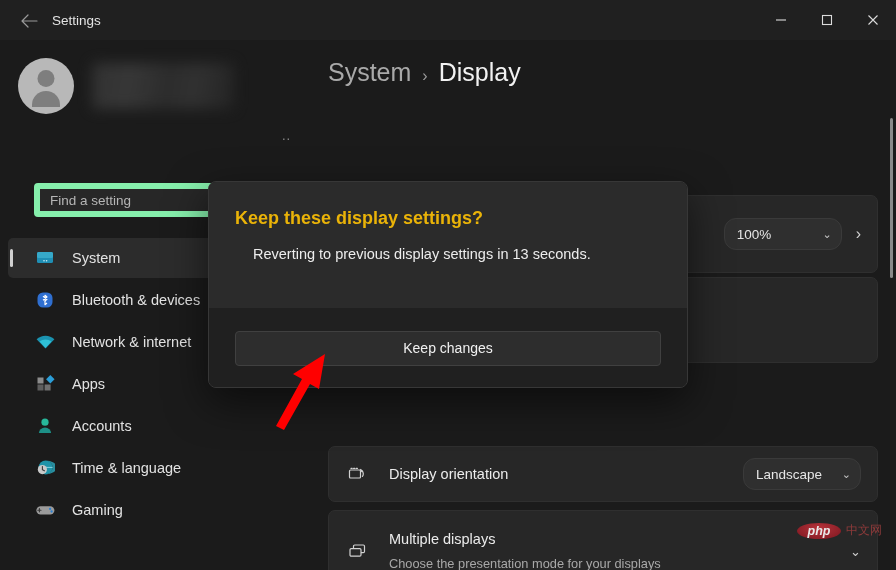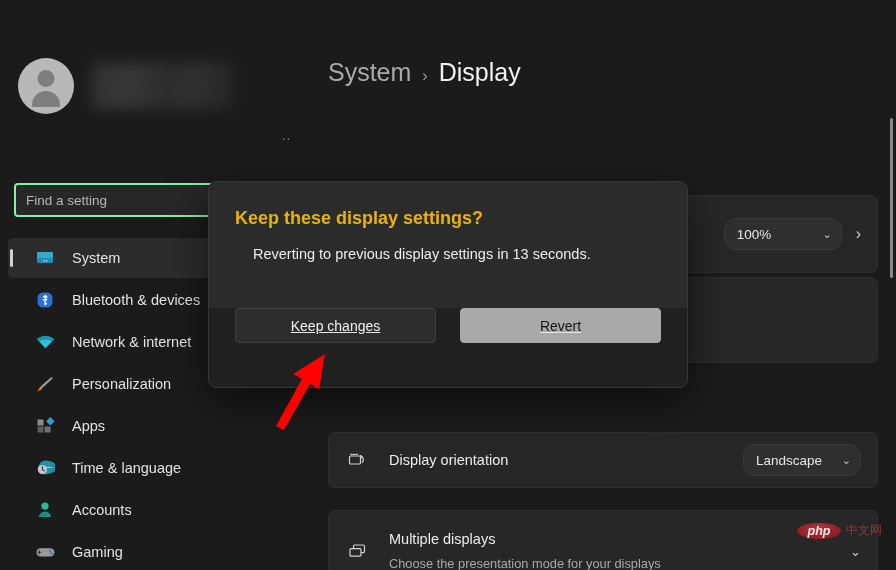--- a/index.html
+++ b/index.html
@@ -134,6 +134,31 @@
 
 <div class="window">
 
+  <div class="titlebar">
+    <div class="back-btn">
+      <svg width="17" height="14" viewBox="0 0 17 14" fill="none">
+        <path d="M7 1 L1 7 L7 13 M1 7 H16" stroke="#9a9a9a" stroke-width="1.2" stroke-linecap="round" stroke-linejoin="round"></path>
+      </svg>
+    </div>
+    <div class="app-title">Settings</div>
+    <div class="wctrls">
+      <div class="wc">
+        <svg width="12" height="12" viewBox="0 0 12 12">
+          <path d="M1 6 H11" stroke="#dcdcdc" stroke-width="1.1"></path>
+        </svg>
+      </div>
+      <div class="wc">
+        <svg width="12" height="12" viewBox="0 0 12 12">
+          <rect x="1.5" y="1.5" width="9" height="9" stroke="#dcdcdc" stroke-width="1.1" fill="none"></rect>
+        </svg>
+      </div>
+      <div class="wc">
+        <svg width="12" height="12" viewBox="0 0 12 12">
+          <path d="M1.5 1.5 L10.5 10.5 M10.5 1.5 L1.5 10.5" stroke="#dcdcdc" stroke-width="1.1"></path>
+        </svg>
+      </div>
+    </div>
+  </div>
 
   <div class="sidebar">
 

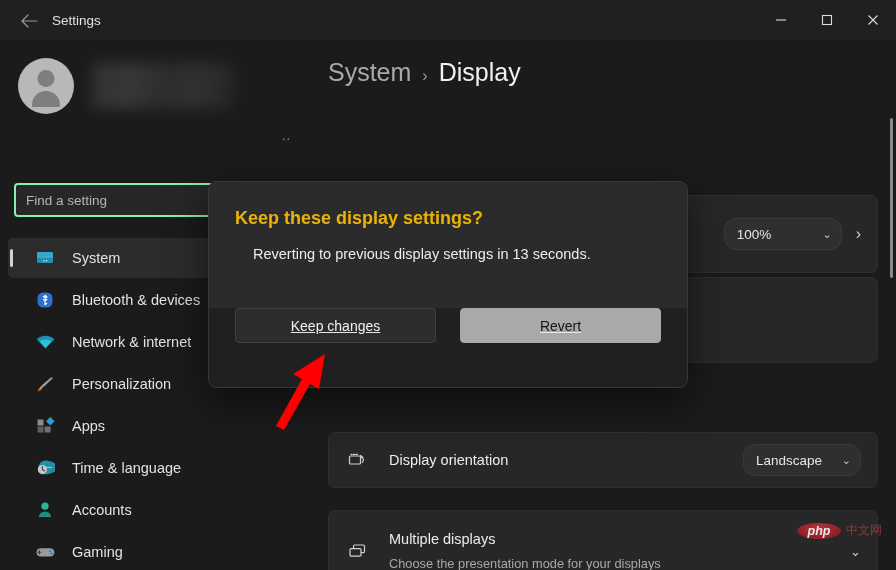--- a/index.html
+++ b/index.html
@@ -43,8 +43,8 @@
   .name-dots { position:absolute; left:282px; top:88px; color:#8c8c8c; font-size:13px; letter-spacing:1px; }
 
   .searchbox {
-    position:absolute; left:14px; top:143px; width:279px; height:34px;
-    background:#272727; border:2px solid #86efac; border-radius:4px;
+    position:absolute; left:34px; top:143px; width:279px; height:34px;
+    background:#272727; border:6px solid #86efac; border-radius:4px;
     display:flex; align-items:center; padding:0 10px;
   }
   .searchbox input {

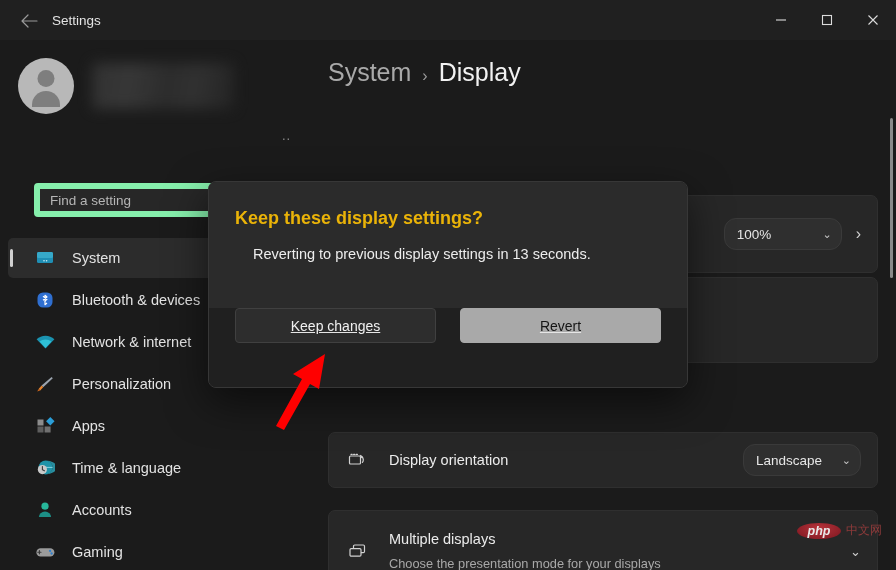--- a/index.html
+++ b/index.html
@@ -109,7 +109,7 @@
   .dlg-body { padding:26px 26px 0 26px; background:#2b2b2b; height:126px; }
   .dlg-title { font-size:18px; font-weight:bold; color:#eab308; }
   .dlg-msg { font-size:14.5px; color:#ededed; margin-top:17px;margin-left:18px; }
-  .dlg-foot { height:80px; background:#202020; display:flex; align-items:flex-start; padding:0 26px; gap:24px;text-decoration:underline; }
+  .dlg-foot { height:80px; background:#202020; display:flex; align-items:center; padding:0 26px; gap:24px; }
   .btn {
     height:35px; border-radius:4px; font-size:14px;
     display:flex; align-items:center; justify-content:center; flex:1;

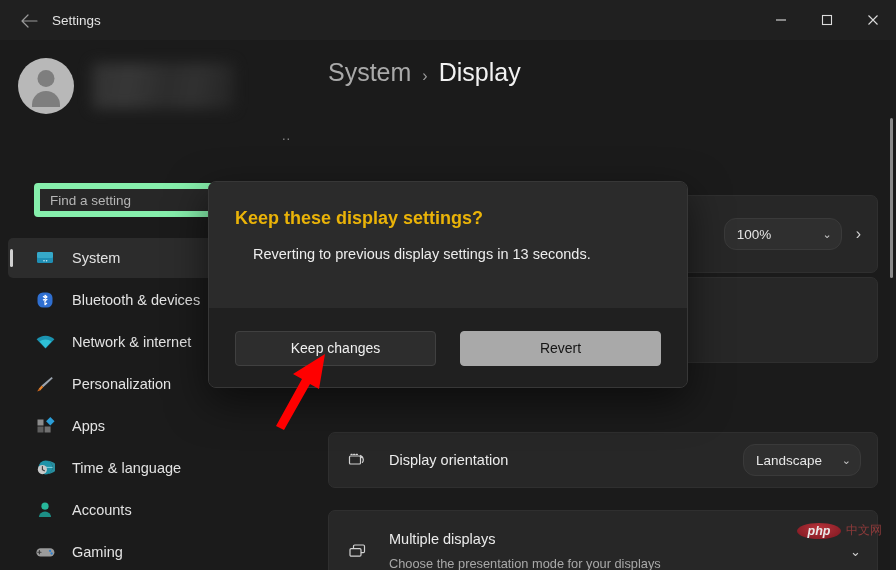--- a/index.html
+++ b/index.html
@@ -351,7 +351,6 @@
     </div>
     <div class="dlg-foot">
       <div class="btn btn-secondary">Keep changes</div>
-      <div class="btn btn-accent">Revert</div>
     </div>
   </div>
 

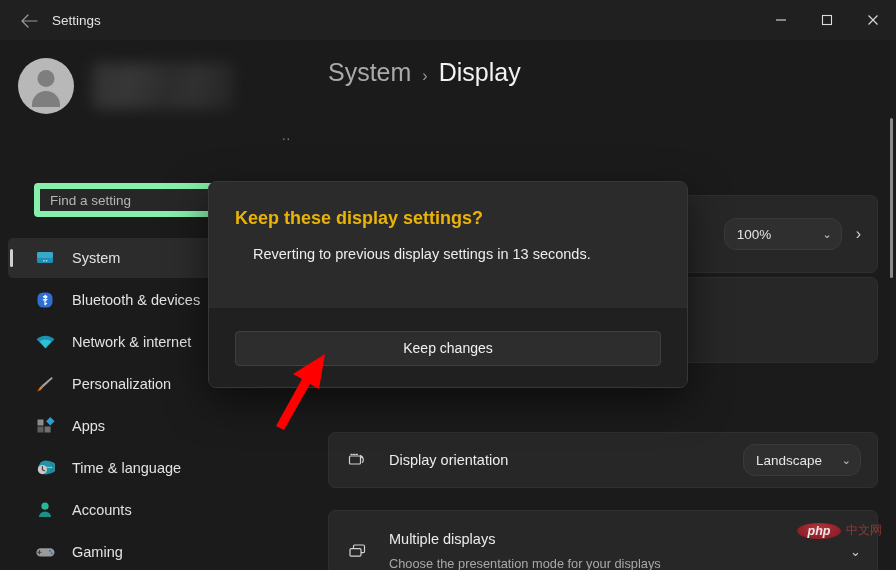--- a/index.html
+++ b/index.html
@@ -213,16 +213,6 @@
         <span class="nav-label">Network &amp; internet</span>
       </div>
 
-      <div class="navitem">
-        <span class="nav-ico">
-          <svg width="20" height="20" viewBox="0 0 20 20">
-            <path d="M16.6 3 L17.8 4.2 L8.2 13.2 L6.6 11.6 Z" fill="#9aa3ad"></path>
-            <path d="M6.6 11.6 L8.2 13.2 L5.2 16.6 L3.6 15 Z" fill="#e8852e"></path>
-            <path d="M3.6 15 L5.2 16.6 L2.2 17.6 Z" fill="#c8641c"></path>
-          </svg>
-        </span>
-        <span class="nav-label">Personalization</span>
-      </div>
 
       <div class="navitem">
         <span class="nav-ico">

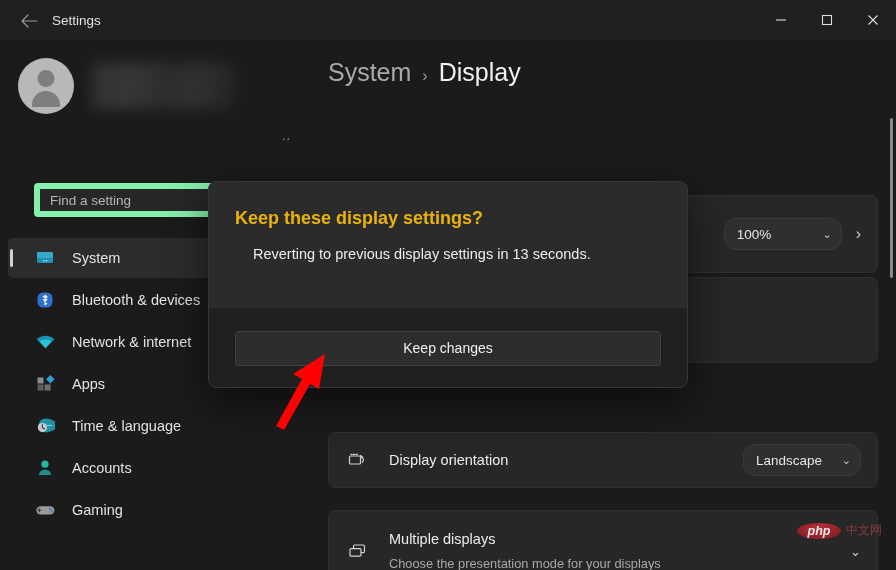--- a/index.html
+++ b/index.html
@@ -229,6 +229,16 @@
       <div class="navitem">
         <span class="nav-ico">
           <svg width="20" height="20" viewBox="0 0 20 20">
+            <circle cx="10" cy="6.2" r="3.6" fill="#27b79a"></circle>
+            <path d="M3.9 17 A6.1 5.4 0 0 1 16.1 17 Z" fill="#1d8f86"></path>
+          </svg>
+        </span>
+        <span class="nav-label">Accounts</span>
+      </div>
+
+      <div class="navitem">
+        <span class="nav-ico">
+          <svg width="20" height="20" viewBox="0 0 20 20">
             <circle cx="10.6" cy="9.4" r="7" fill="#1f93a8"></circle>
             <path d="M10.6 2.4 A7 7 0 0 1 10.6 16.4 A11 7 0 0 0 10.6 2.4" fill="#2fb6cc" opacity=".75"></path>
             <path d="M3.6 9.4 H17.6" stroke="#9fe3ee" stroke-width=".8"></path>
@@ -237,16 +247,6 @@
           </svg>
         </span>
         <span class="nav-label">Time &amp; language</span>
-      </div>
-
-      <div class="navitem">
-        <span class="nav-ico">
-          <svg width="20" height="20" viewBox="0 0 20 20">
-            <circle cx="10" cy="6.2" r="3.6" fill="#27b79a"></circle>
-            <path d="M3.9 17 A6.1 5.4 0 0 1 16.1 17 Z" fill="#1d8f86"></path>
-          </svg>
-        </span>
-        <span class="nav-label">Accounts</span>
       </div>
 
       <div class="navitem">

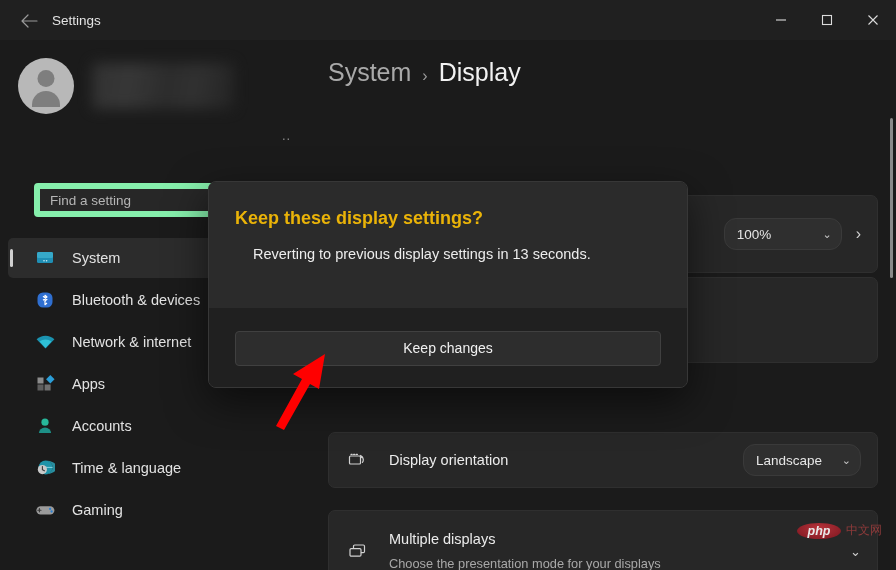--- a/index.html
+++ b/index.html
@@ -82,7 +82,7 @@
   }
   .card.c1 { top:155px; height:78px; }
   .card.c2 { top:237px; height:86px; }
-  .card.c3 { top:392px; height:56px; border-radius:7px; }
+  .card.c3 { top:406px; height:56px; border-radius:7px; }
   .card.c4 { top:470px; height:82px; }
 
   .row { position:absolute; left:0; top:0; width:100%; height:100%; display:flex; align-items:center; padding:0 16px; }

